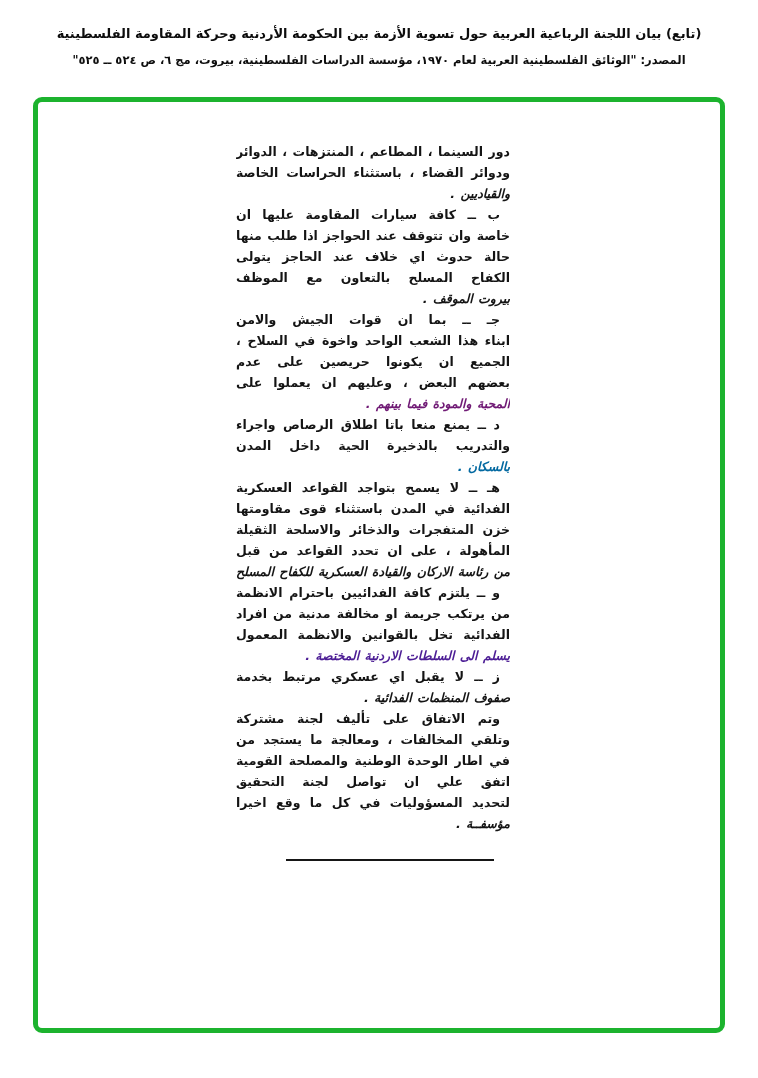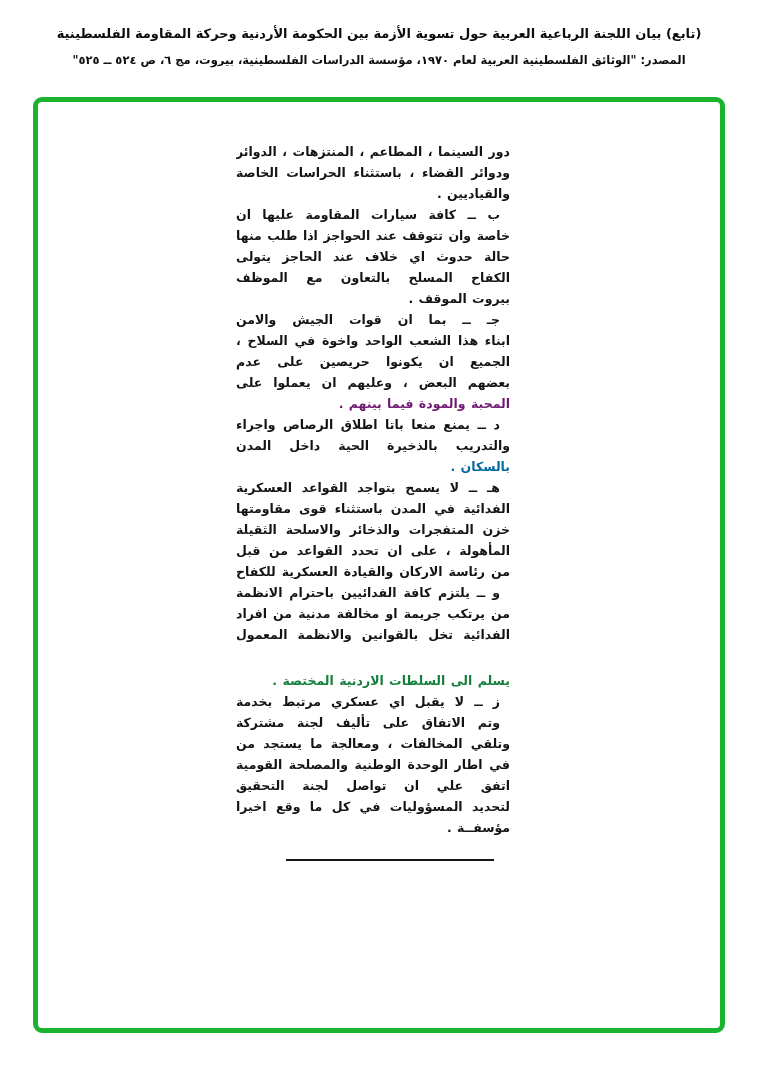--- a/index.html
+++ b/index.html
@@ -29,7 +29,7 @@
     text-align:justify;text-align-last:justify;
     word-spacing:1px;
   }
-  .line.end{text-align-last:right;}
+  .line.end{text-align-last:right;font-style:italic;}
   .line.indent{padding-right:10px;}
   .divider{
     position:absolute;left:286px;top:859px;width:208px;height:2px;background:#161616;

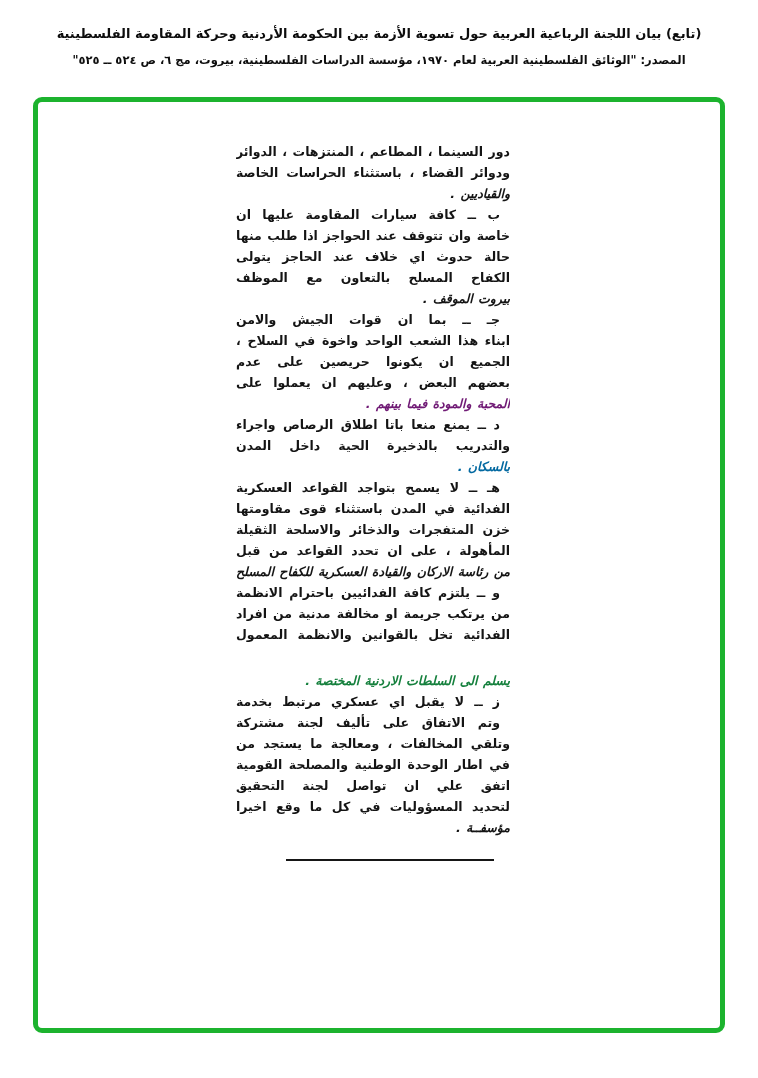--- a/index.html
+++ b/index.html
@@ -70,7 +70,7 @@
     <div class="line indent" style="color: rgb(20, 20, 20);">و ــ يلتزم كافة الفدائيين باحترام الانظمة المرعية ، وكل</div>
     <div class="line" style="color: rgb(20, 20, 20);">من يرتكب جريمة او مخالفة مدنية من افراد المنظمات</div>
     <div class="line" style="color: rgb(20, 20, 20);">الفدائية تخل بالقوانين والانظمة المعمول بها في المملكة</div>
-    <div class="line end" style="color: #15803d; margin-top: 25px;">يسلم الى السلطات الاردنية المختصة .</div>
+    <div class="line end" style="color: #4c1d95;">يسلم الى السلطات الاردنية المختصة .</div>
     <div class="line indent" style="color: rgb(20, 20, 20);">ز ــ لا يقبل اي عسكري مرتبط بخدمة الجيش فــي</div>
     <div class="line indent" style="color: rgb(20, 20, 20);">وتم الاتفاق على تأليف لجنة مشتركة لمتابعة العمل ،</div>
     <div class="line" style="color: rgb(20, 20, 20);">وتلقي المخالفات ، ومعالجة ما يستجد من امور ، وذلــك</div>

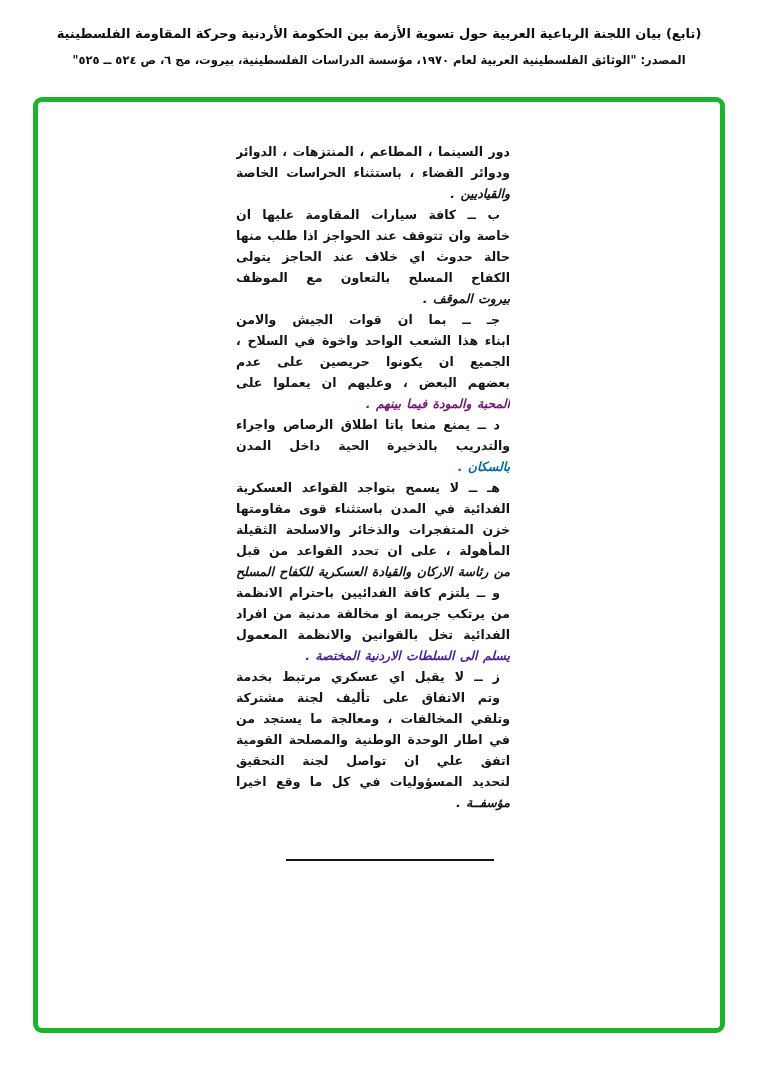--- a/index.html
+++ b/index.html
@@ -72,6 +72,7 @@
     <div class="line" style="color: rgb(20, 20, 20);">الفدائية تخل بالقوانين والانظمة المعمول بها في المملكة</div>
     <div class="line end" style="color: #4c1d95;">يسلم الى السلطات الاردنية المختصة .</div>
     <div class="line indent" style="color: rgb(20, 20, 20);">ز ــ لا يقبل اي عسكري مرتبط بخدمة الجيش فــي</div>
+    <div class="line end" style="color: rgb(20, 20, 20);">صفوف المنظمات الفدائية .</div>
     <div class="line indent" style="color: rgb(20, 20, 20);">وتم الاتفاق على تأليف لجنة مشتركة لمتابعة العمل ،</div>
     <div class="line" style="color: rgb(20, 20, 20);">وتلقي المخالفات ، ومعالجة ما يستجد من امور ، وذلــك</div>
     <div class="line" style="color: rgb(20, 20, 20);">في اطار الوحدة الوطنية والمصلحة القومية العليا . كما</div>

